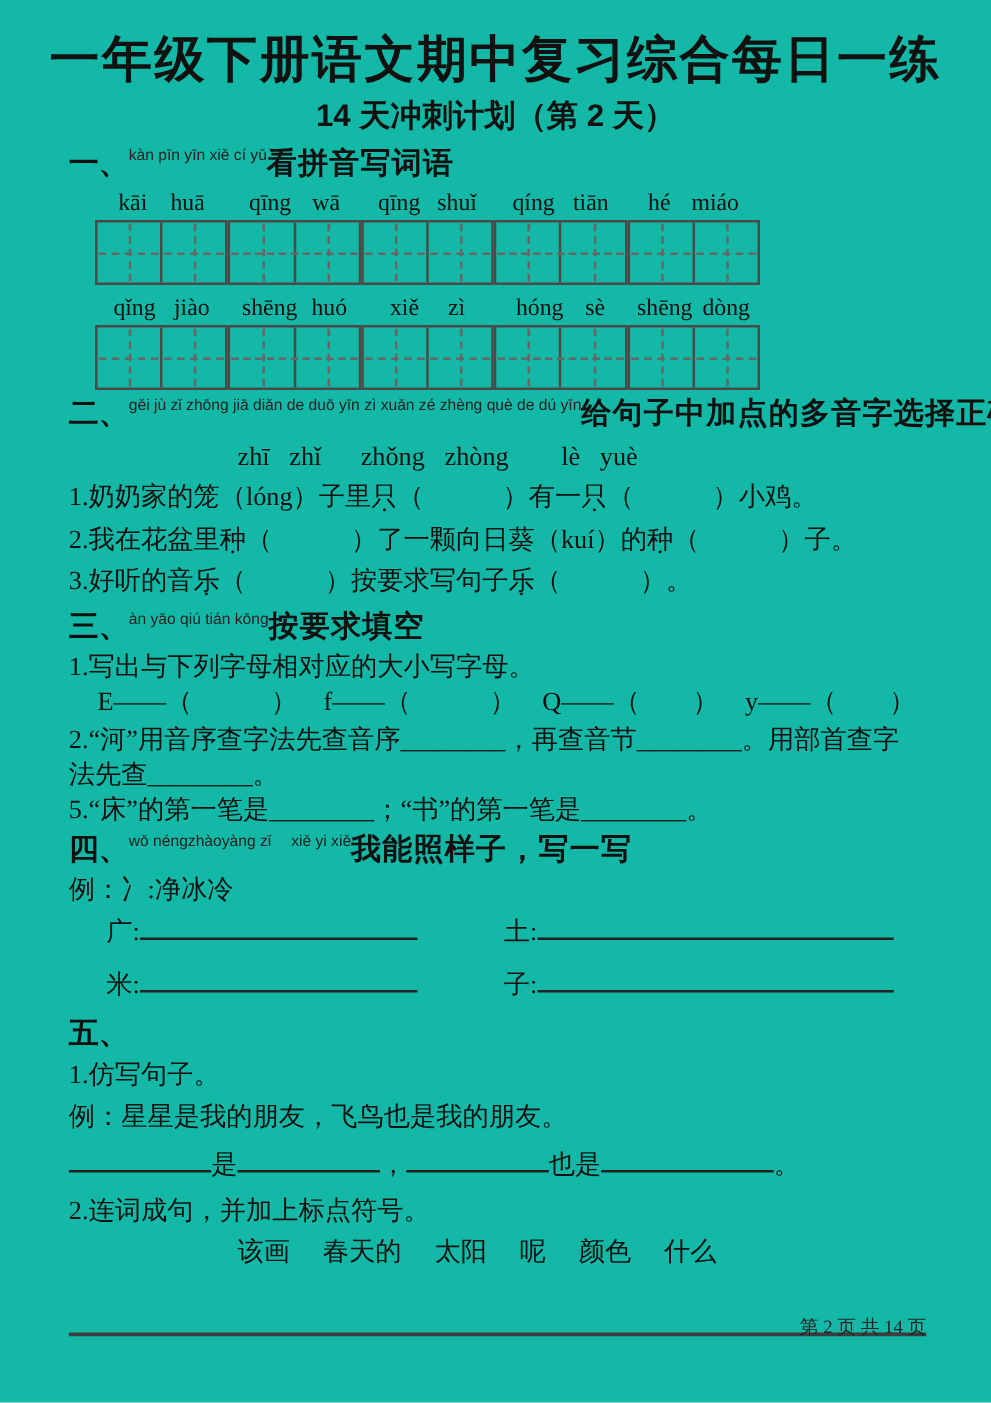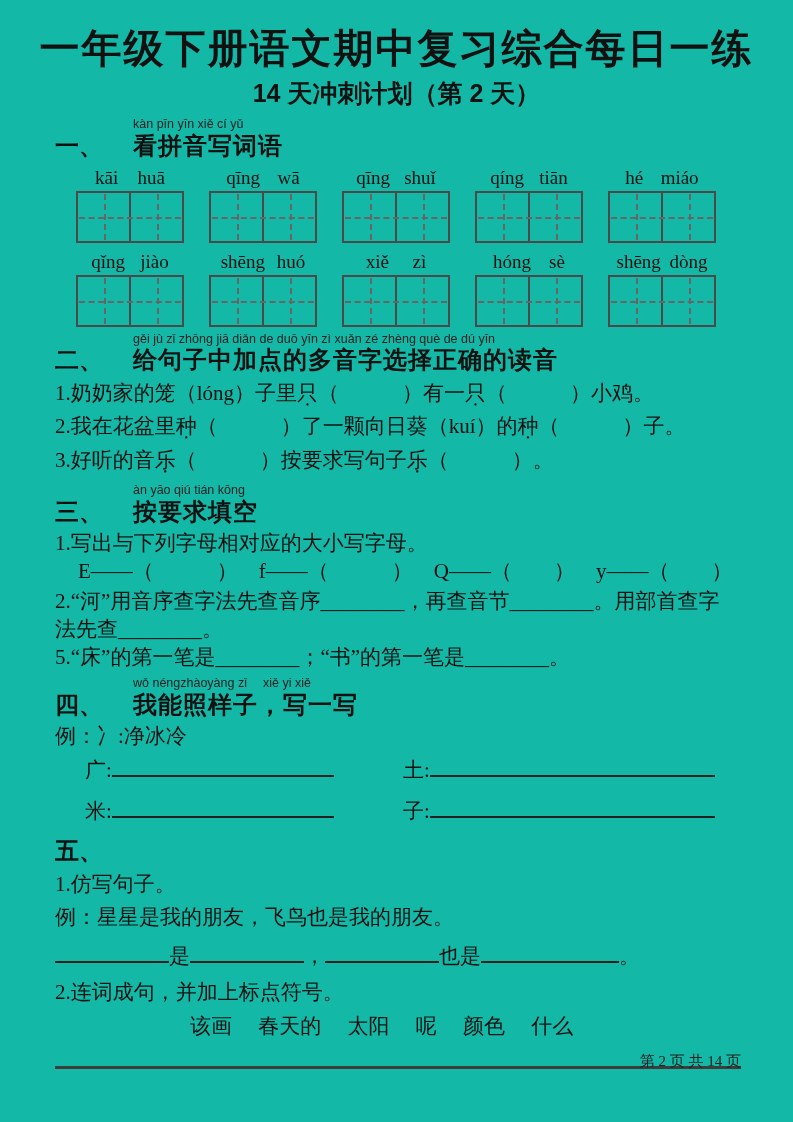--- a/index.html
+++ b/index.html
@@ -25,7 +25,7 @@
     font-family:"Liberation Sans", sans-serif; font-weight:bold;
     font-size:24px; line-height:1.1;
   }
-  .tw { display:flex; flex-direction:column;margin-left:30px; }
+  .tw { display:flex; flex-direction:row; }
   .py-sm {
     font-family:"Liberation Sans", sans-serif; font-size:12.5px; line-height:1;
     white-space:nowrap; margin-bottom:2px; color:#222;

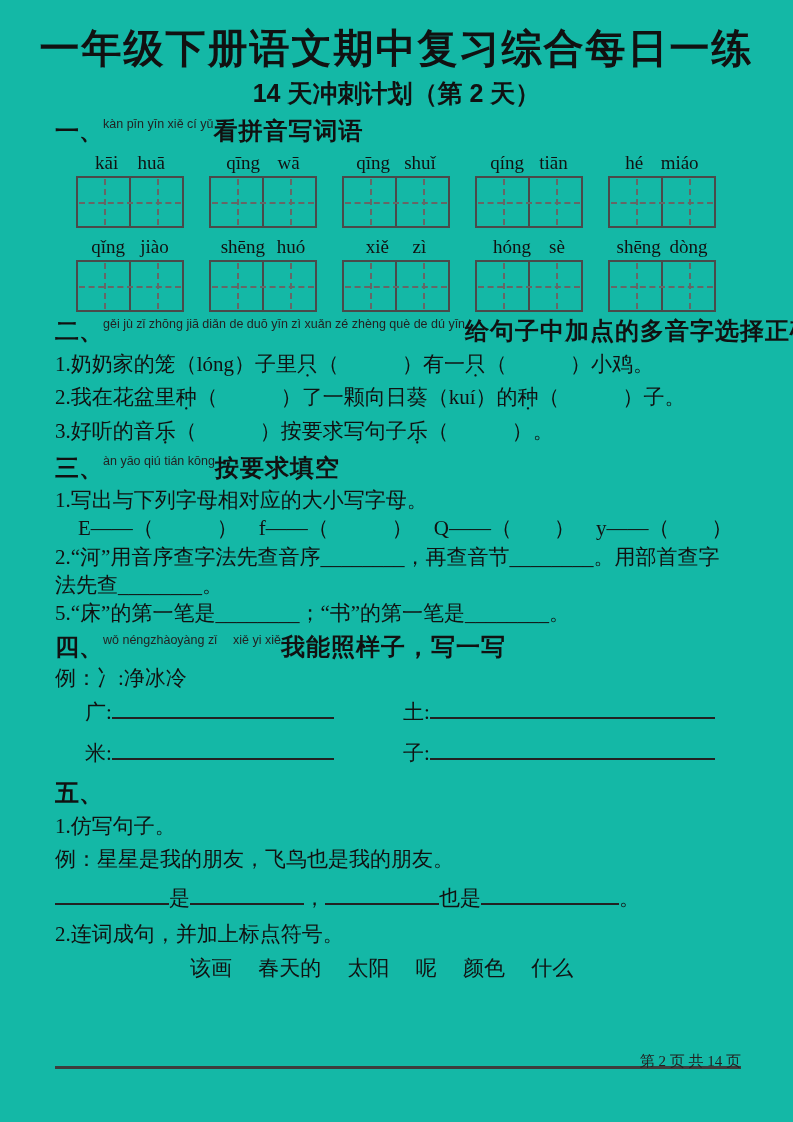--- a/index.html
+++ b/index.html
@@ -35,7 +35,7 @@
     font-size:24px; line-height:1.1; letter-spacing:1px; white-space:nowrap;
   }
   
-  .unit-row { display:flex; justify-content:space-between; width:640px; margin:0 0 4px 76px; }
+  .unit-row { display:flex; justify-content:space-between; width:532px; margin:0 0 4px 76px; }
   .unit { width:108px; }
   .py {
     display:flex; justify-content:space-evenly; align-items:flex-end;

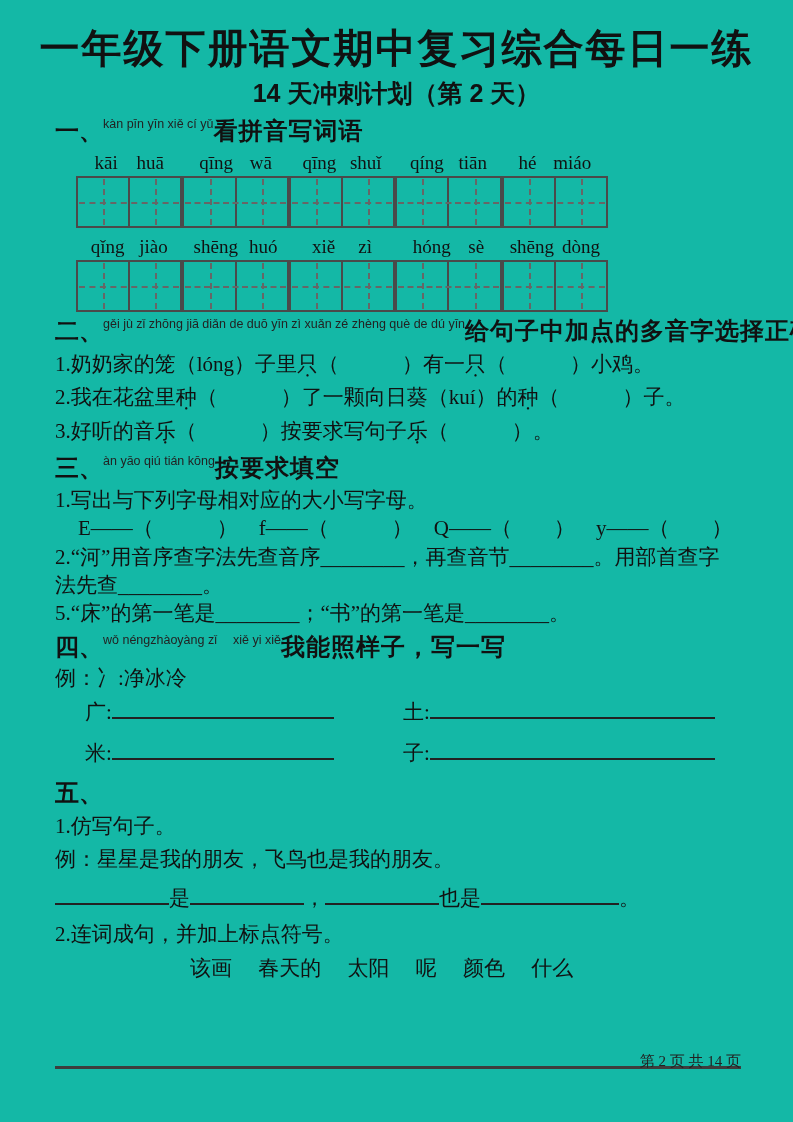--- a/index.html
+++ b/index.html
@@ -199,6 +199,7 @@
     </span>
   </div>
 
+  <div class="options">zhī   zhǐ      zhǒng   zhòng        lè   yuè</div>
 
   <p class="sent"><span>1.奶奶家的笼（lóng）子里</span><span class="dot">只</span><span>（　　　）有一</span><span class="dot">只</span><span>（　　　）小鸡。</span></p>
   <p class="sent"><span>2.我在花盆里</span><span class="dot">种</span><span>（　　　）了一颗向日葵（kuí）的</span><span class="dot">种</span><span>（　　　）子。</span></p>

